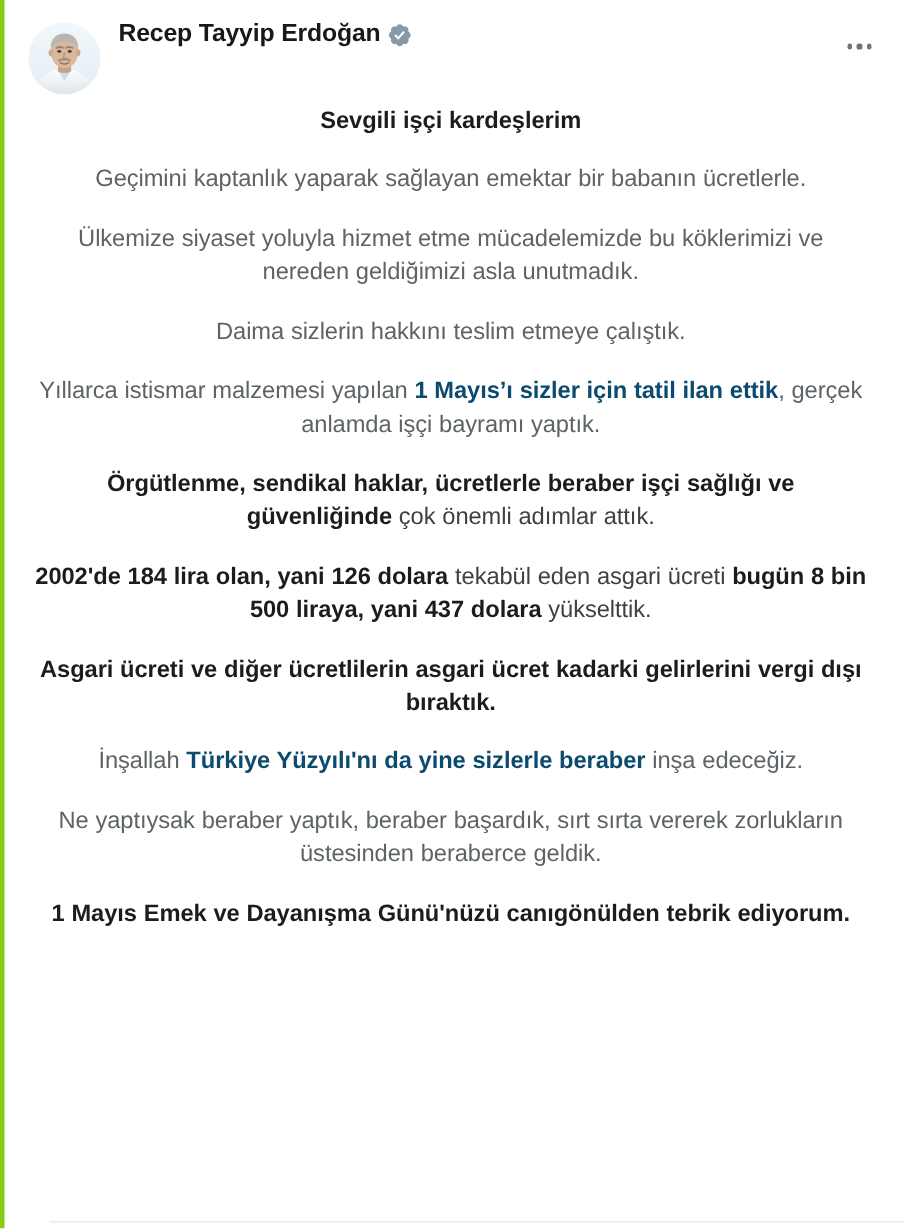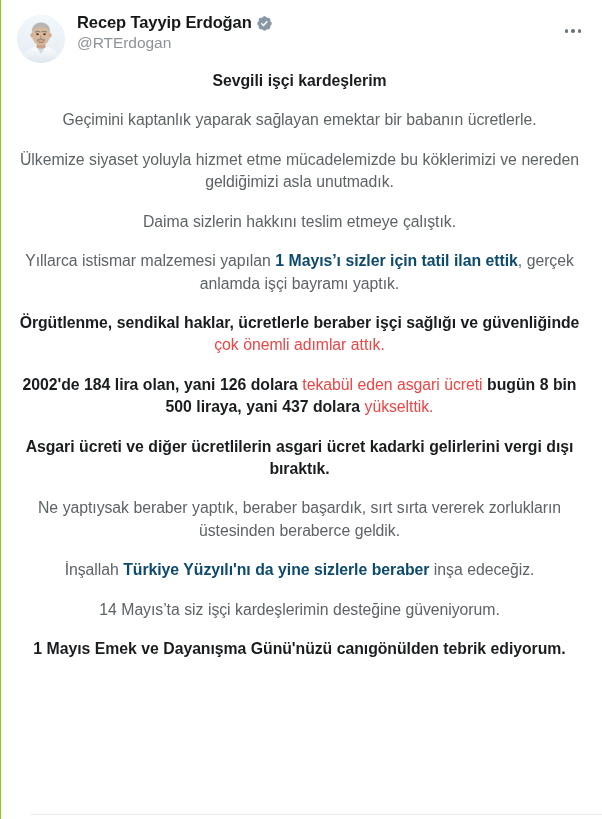--- a/index.html
+++ b/index.html
@@ -21,7 +21,7 @@
     width: 602px;
     height: 819px;
     background: #ffffff;
-    border-left: 1px solid #84cc16;
+    border-left: 3px solid #84cc16;
     padding: 0;
   }
 

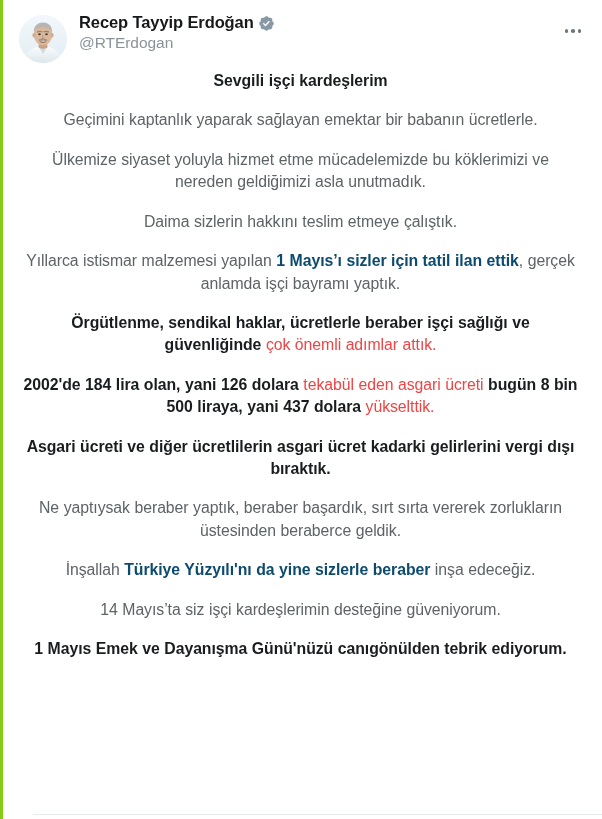--- a/index.html
+++ b/index.html
@@ -195,7 +195,6 @@
           </svg>
         </span>
       </div>
-      <div class="handle">@RTErdogan</div>
     </div>
 
     <div class="more-menu">

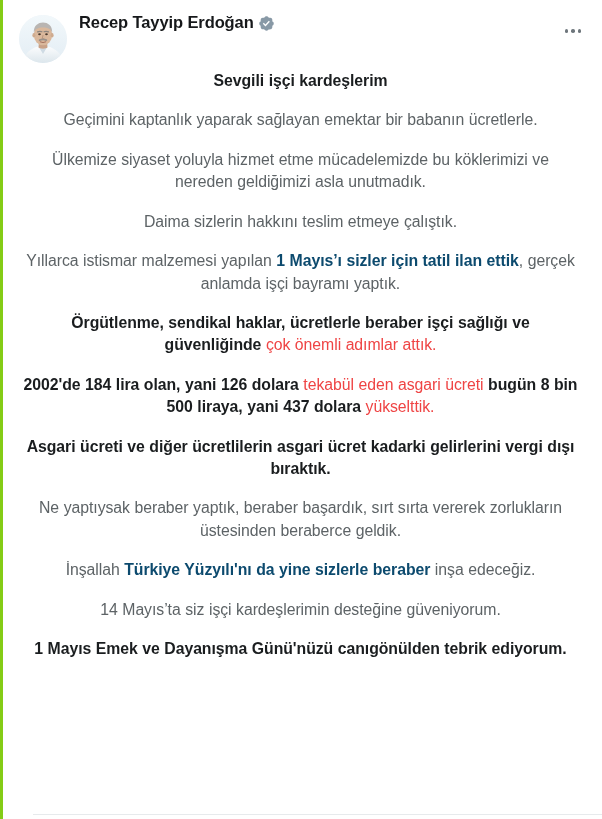--- a/index.html
+++ b/index.html
@@ -122,7 +122,7 @@
   }
   .para.bold n {
     font-weight: 400;
-    color: #ef4444;
+    color: #404040;
   }
 
   .bottom-divider {

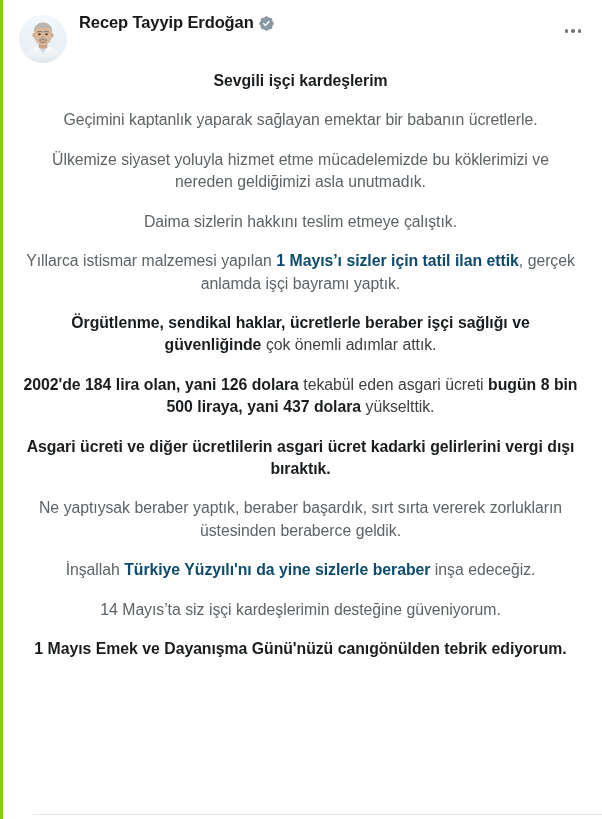--- a/index.html
+++ b/index.html
@@ -213,8 +213,8 @@
       <p class="para bold"><span>Örgütlenme, sendikal haklar, ücretlerle beraber işçi sağlığı ve güvenliğinde </span><n>çok önemli adımlar attık.</n></p>
       <p class="para bold"><span>2002'de 184 lira olan, yani 126 dolara </span><n>tekabül eden asgari ücreti </n><span>bugün 8 bin 500 liraya, yani 437 dolara </span><n>yükselttik.</n></p>
       <p class="para bold"><span>Asgari ücreti ve diğer ücretlilerin asgari ücret kadarki gelirlerini vergi dışı bıraktık.</span></p>
+      <p class="para"><span>İnşallah </span><b>Türkiye Yüzyılı'nı da yine sizlerle beraber</b><span> inşa edeceğiz.</span></p>
       <p class="para"><span>Ne yaptıysak beraber yaptık, beraber başardık, sırt sırta vererek zorlukların üstesinden beraberce geldik.</span></p>
-      <p class="para"><span>İnşallah </span><b>Türkiye Yüzyılı'nı da yine sizlerle beraber</b><span> inşa edeceğiz.</span></p>
       <p class="para"><span>14 Mayıs’ta siz işçi kardeşlerimin desteğine güveniyorum.</span></p>
       <p class="para bold"><span>1 Mayıs Emek ve Dayanışma Günü'nüzü canıgönülden tebrik ediyorum.</span></p>
     </div>

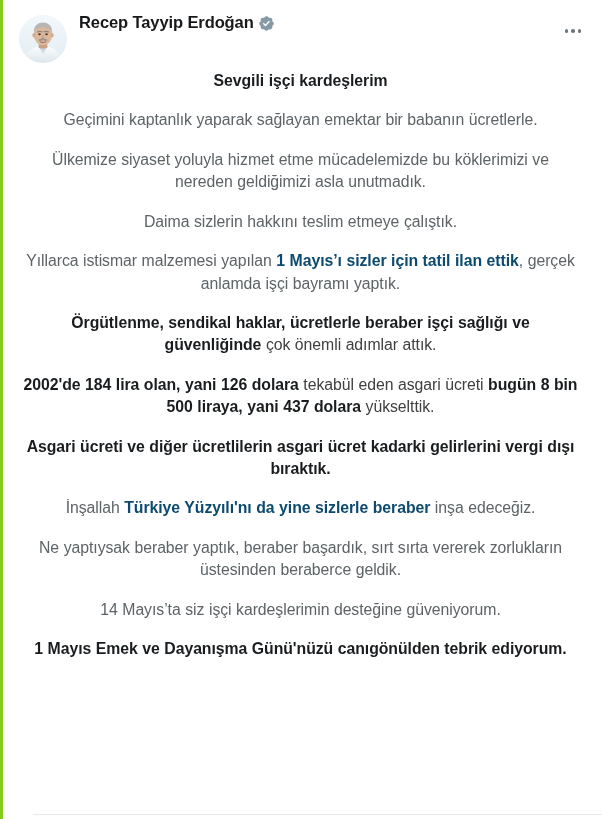--- a/index.html
+++ b/index.html
@@ -215,7 +215,6 @@
       <p class="para bold"><span>Asgari ücreti ve diğer ücretlilerin asgari ücret kadarki gelirlerini vergi dışı bıraktık.</span></p>
       <p class="para"><span>İnşallah </span><b>Türkiye Yüzyılı'nı da yine sizlerle beraber</b><span> inşa edeceğiz.</span></p>
       <p class="para"><span>Ne yaptıysak beraber yaptık, beraber başardık, sırt sırta vererek zorlukların üstesinden beraberce geldik.</span></p>
-      <p class="para"><span>14 Mayıs’ta siz işçi kardeşlerimin desteğine güveniyorum.</span></p>
       <p class="para bold"><span>1 Mayıs Emek ve Dayanışma Günü'nüzü canıgönülden tebrik ediyorum.</span></p>
     </div>
 

